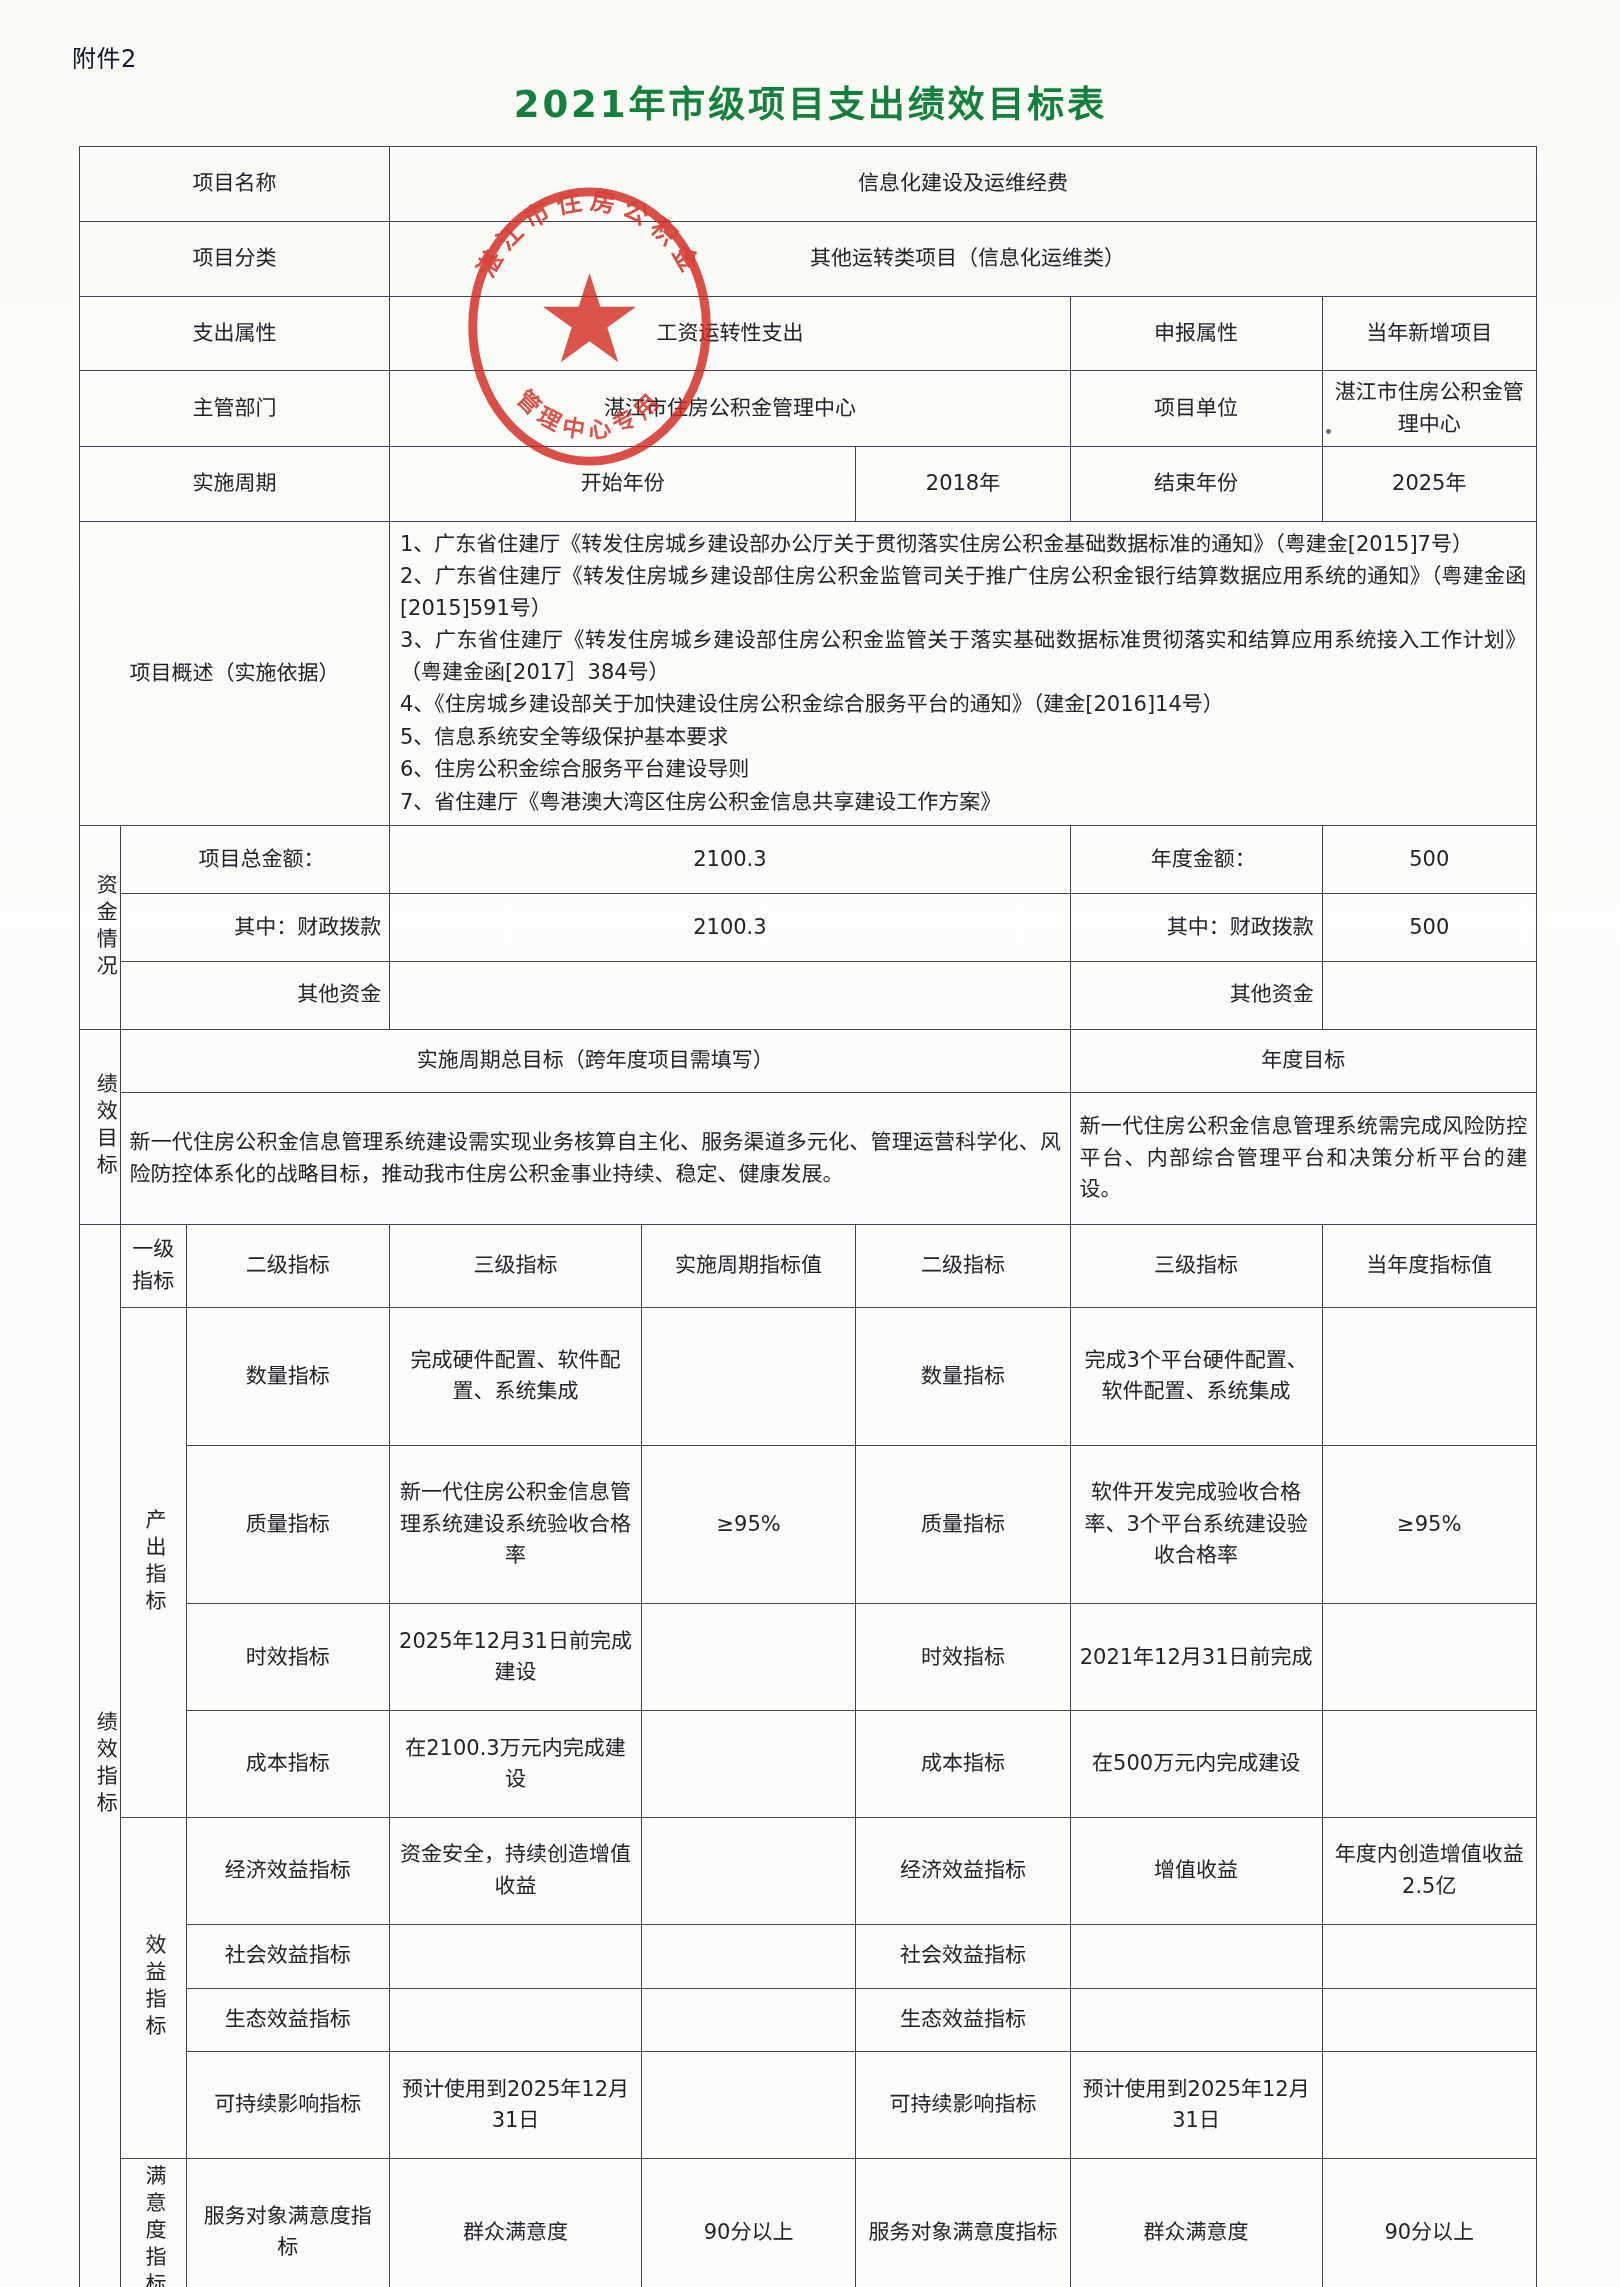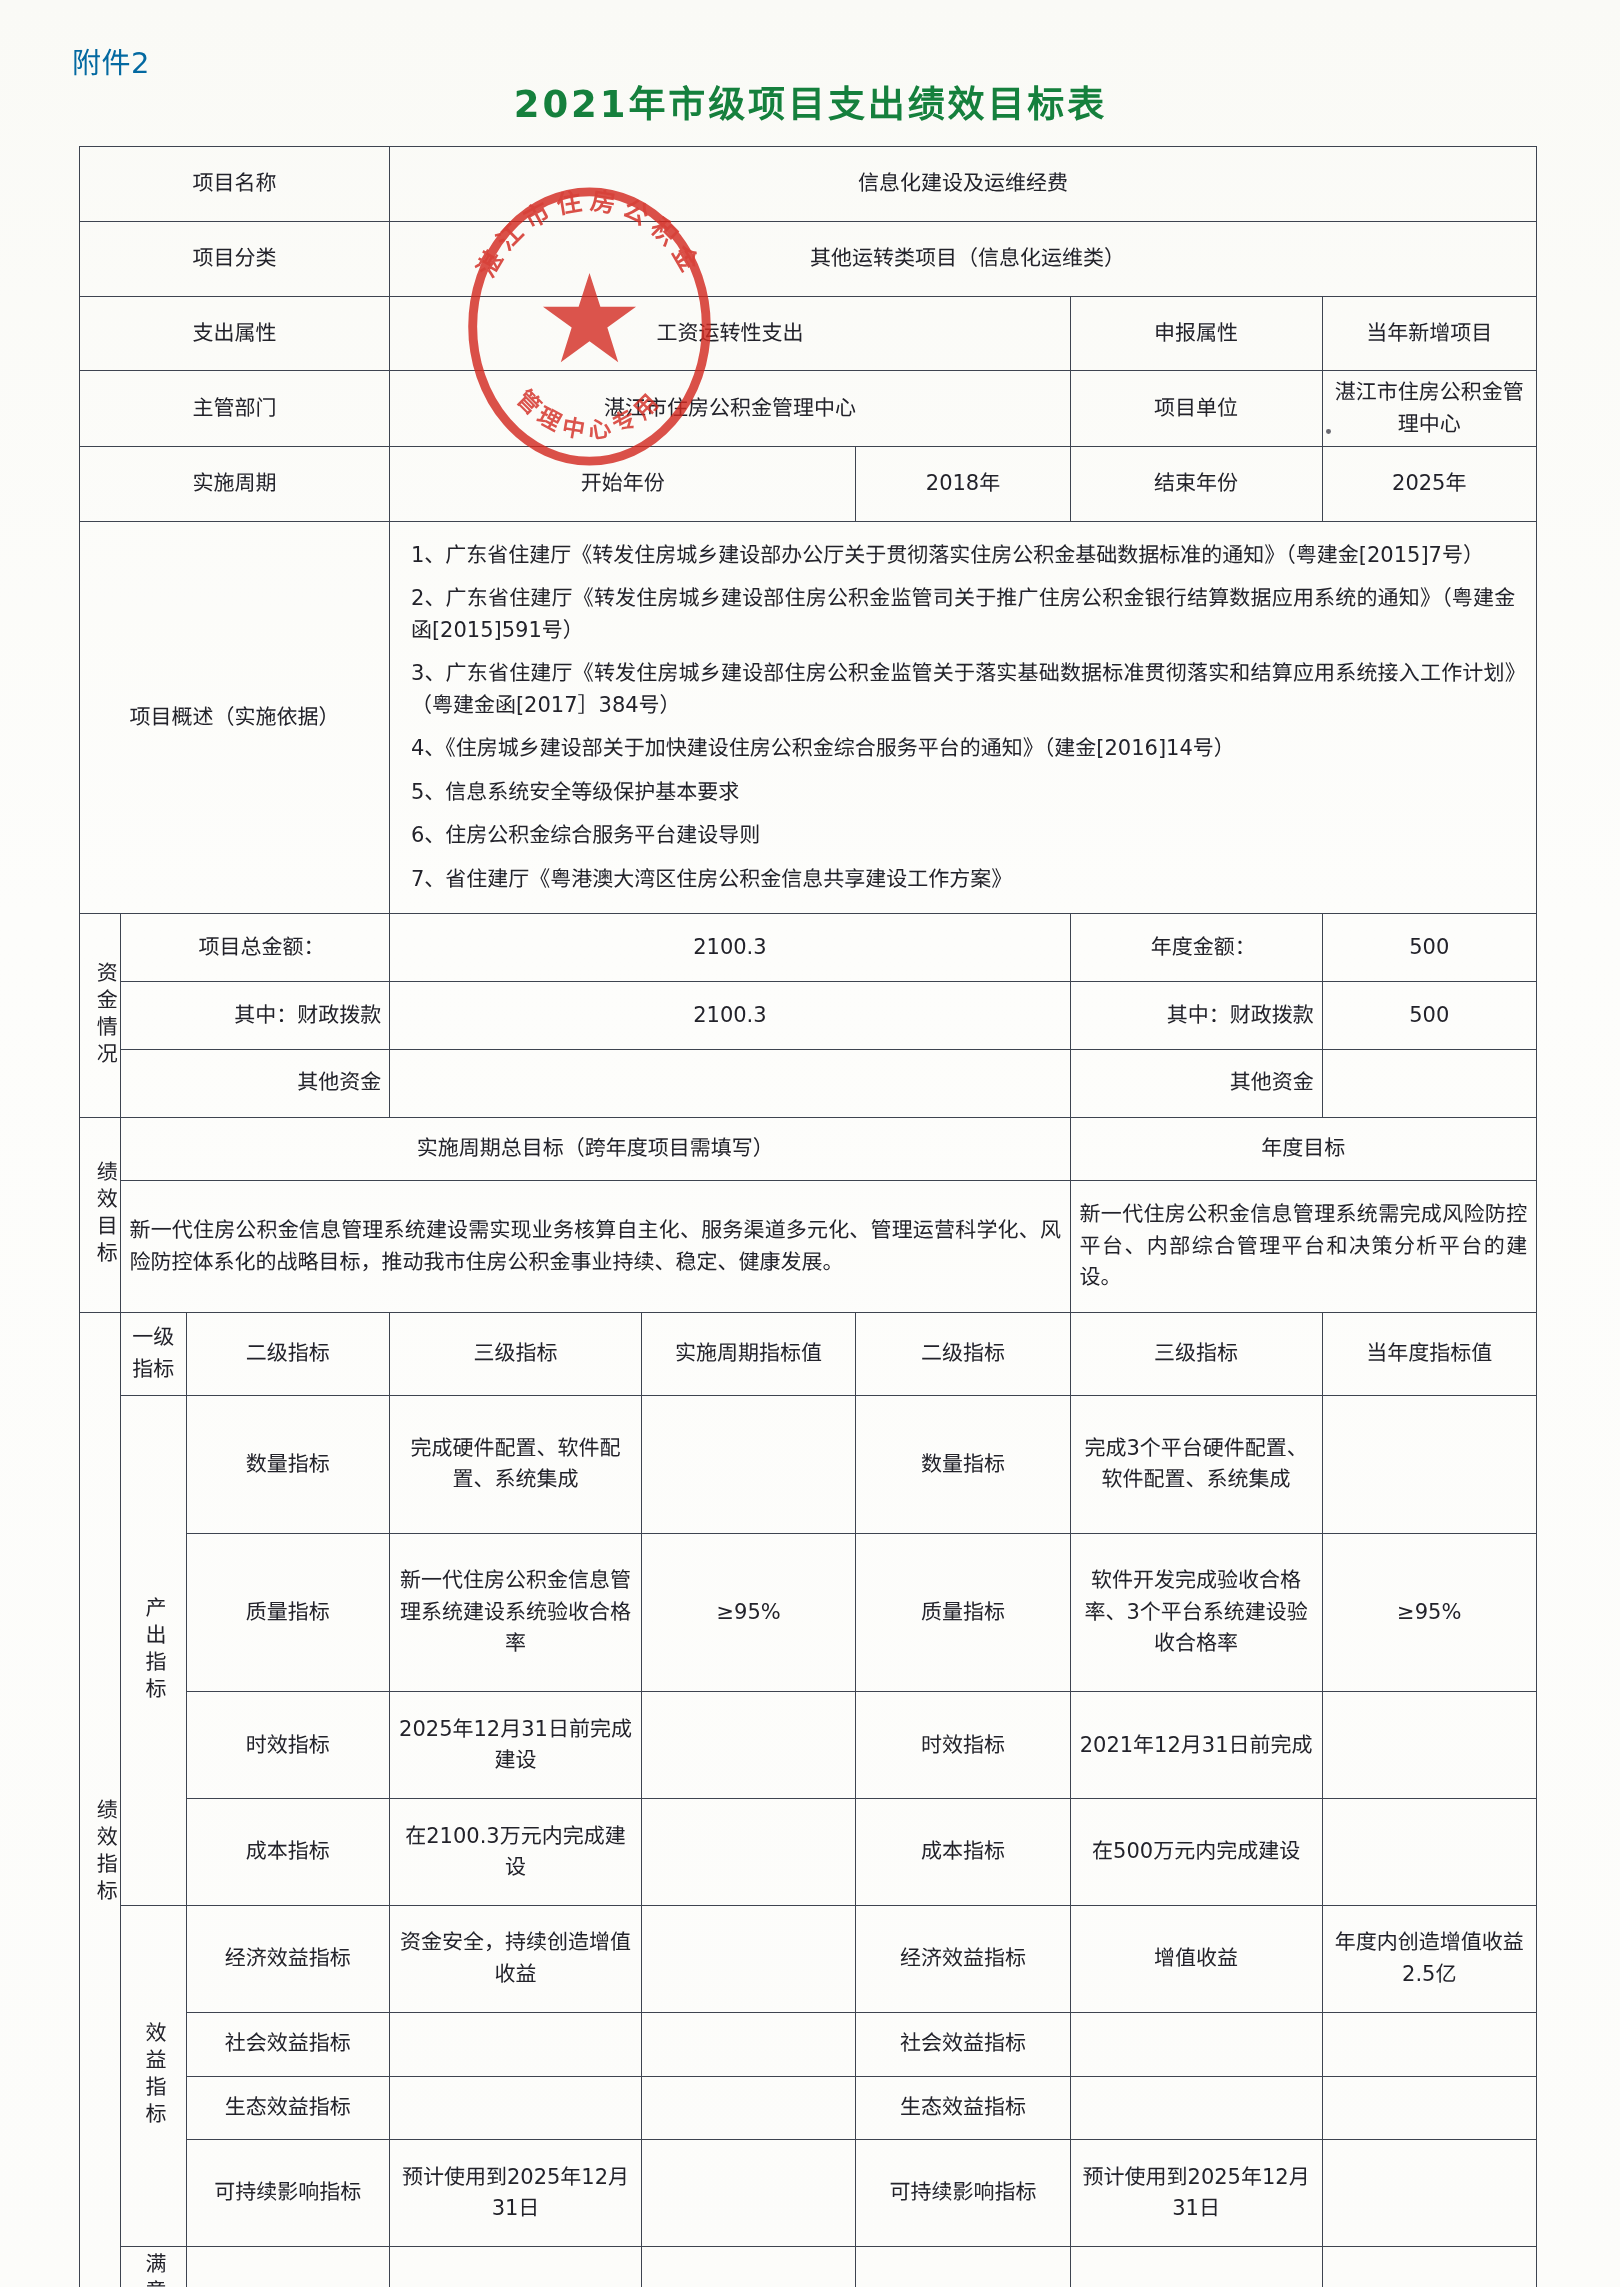--- a/index.html
+++ b/index.html
@@ -39,9 +39,9 @@
     position: absolute;
     left: 72px;
     top: 39px;
-    font-size: 29px;
+    font-size: 24px;
     letter-spacing: 0.5px;
-    color: #0369a1;
+    color: #0f172a;
   }
 
   .doc-title {

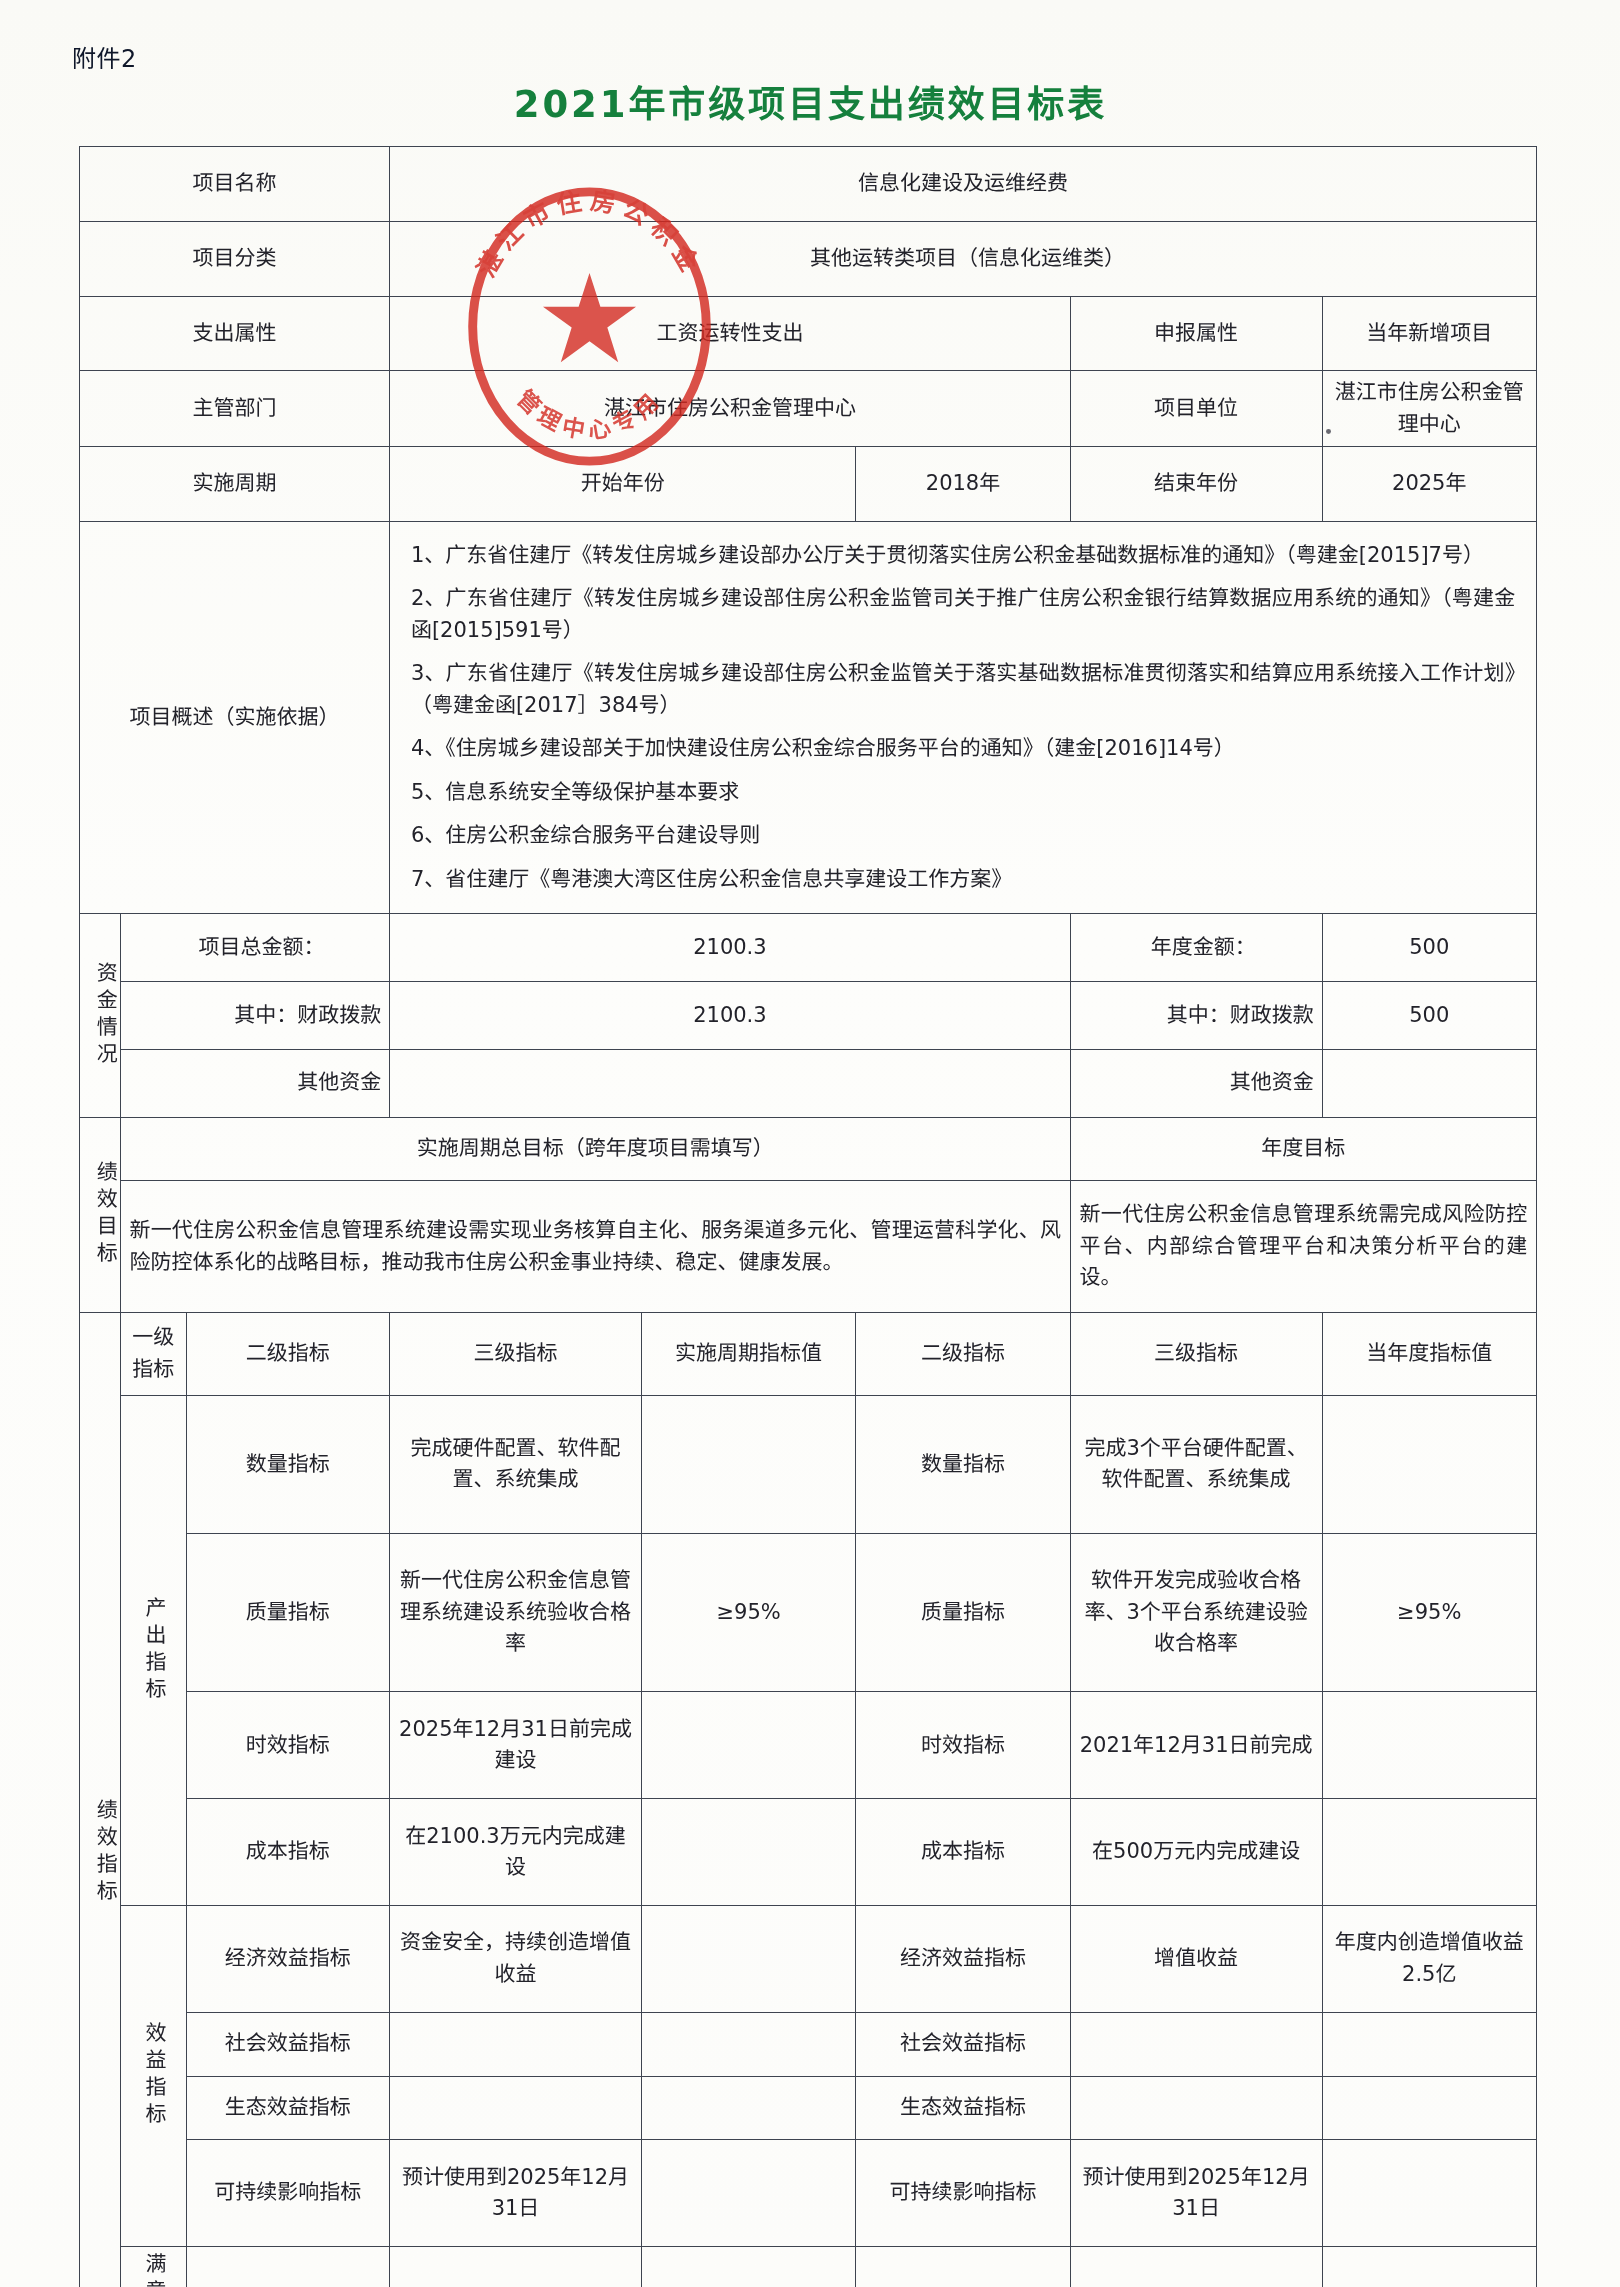--- a/index.html
+++ b/index.html
@@ -99,7 +99,7 @@
     padding: 9.8px 9.8px 9.8px 11.7px;
   }
   .overview p {
-    margin: 12px;
+    margin: 1px;
   }
   .goal-text {
     font-size: 19.5px;

